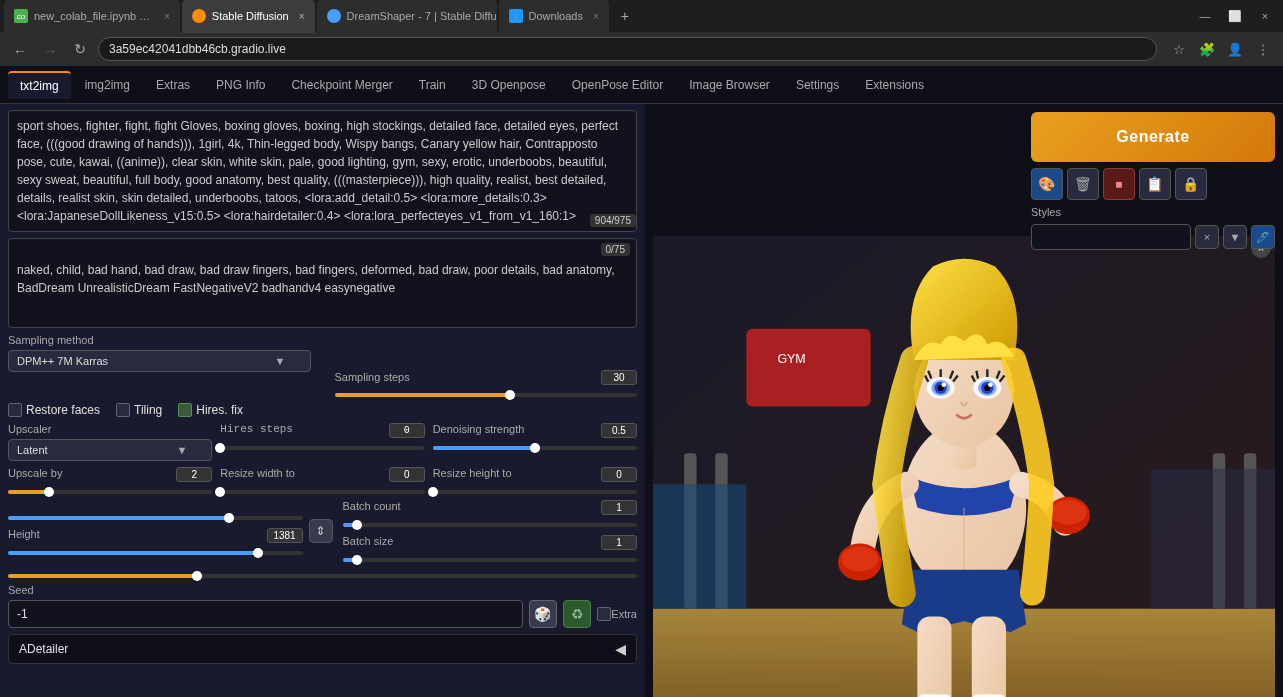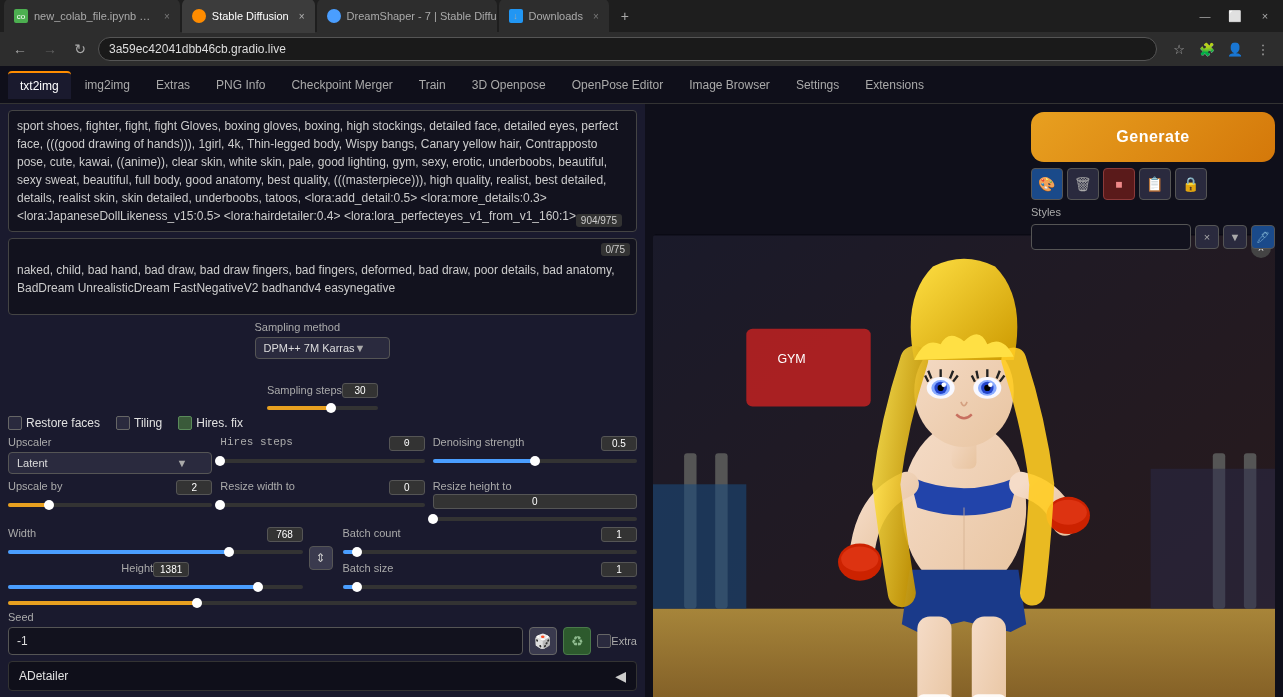--- a/index.html
+++ b/index.html
@@ -355,7 +355,7 @@
       height: 50px;
       background: linear-gradient(135deg, #e8a020, #d4780a);
       border: none;
-      border-radius: 13px;
+      border-radius: 6px;
       color: #fff;
       font-size: 16px;
       font-weight: bold;

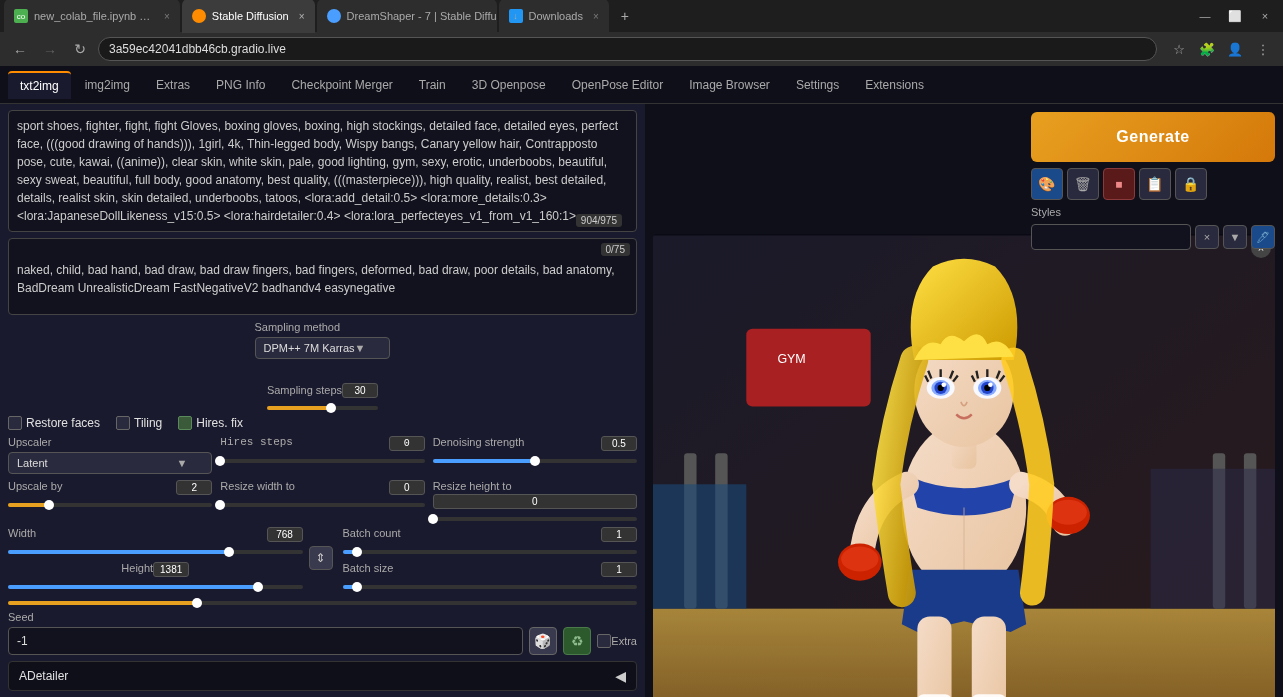--- a/index.html
+++ b/index.html
@@ -194,7 +194,7 @@
     .prompt-counter {
       position: absolute;
       bottom: 4px;
-      right: 14px;
+      right: 0;
       background: #333;
       color: #ccc;
       font-size: 10px;

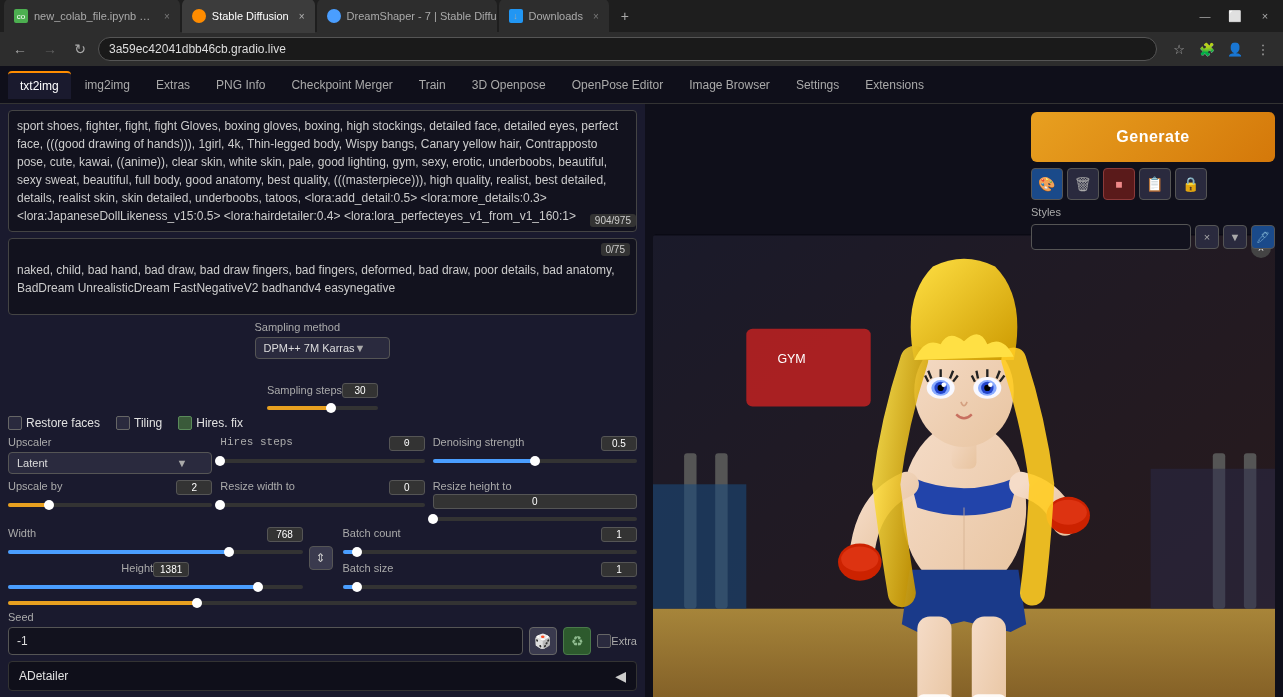--- a/index.html
+++ b/index.html
@@ -557,7 +557,7 @@
         <div class="prompt-text" style="margin-top:16px;">naked, child, bad hand, bad draw, bad draw fingers, bad fingers, deformed, bad draw, poor details, bad anatomy, BadDream UnrealisticDream FastNegativeV2 badhandv4 easynegative</div>
       </div>
 
-      <div style="display:flex;gap:24px;align-items:center;flex-direction:column;">
+      <div style="display:flex;gap:24px;align-items:flex-start;">
         <div style="flex:1;">
           <div class="section-label">Sampling method</div>
           <div class="select-box" style="width:100%;margin-top:4px;">

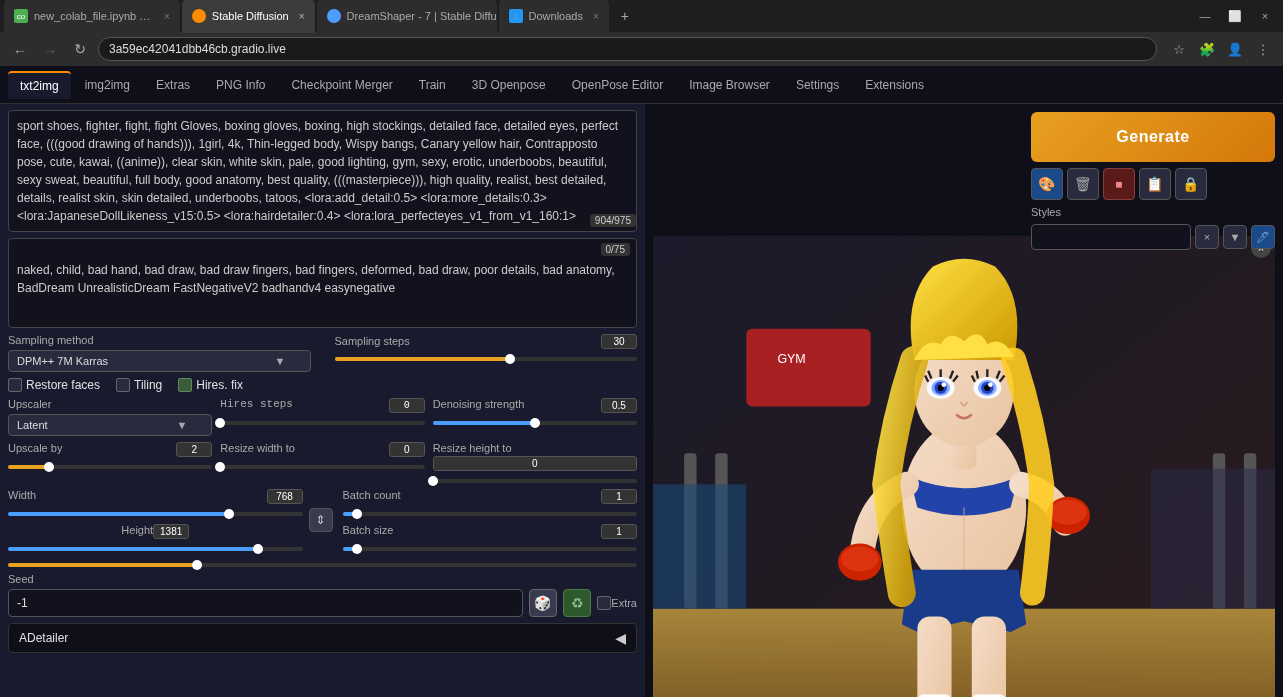--- a/index.html
+++ b/index.html
@@ -565,7 +565,7 @@
             <span style="float:right;color:#aaa;">▼</span>
           </div>
         </div>
-        <div style="flex:1;">
+        <div style="flex:1;margin-top:36px;">
           <div style="display:flex;justify-content:space-between;align-items:center;">
             <div class="section-label">Sampling steps</div>
             <div class="inline-val">30</div>

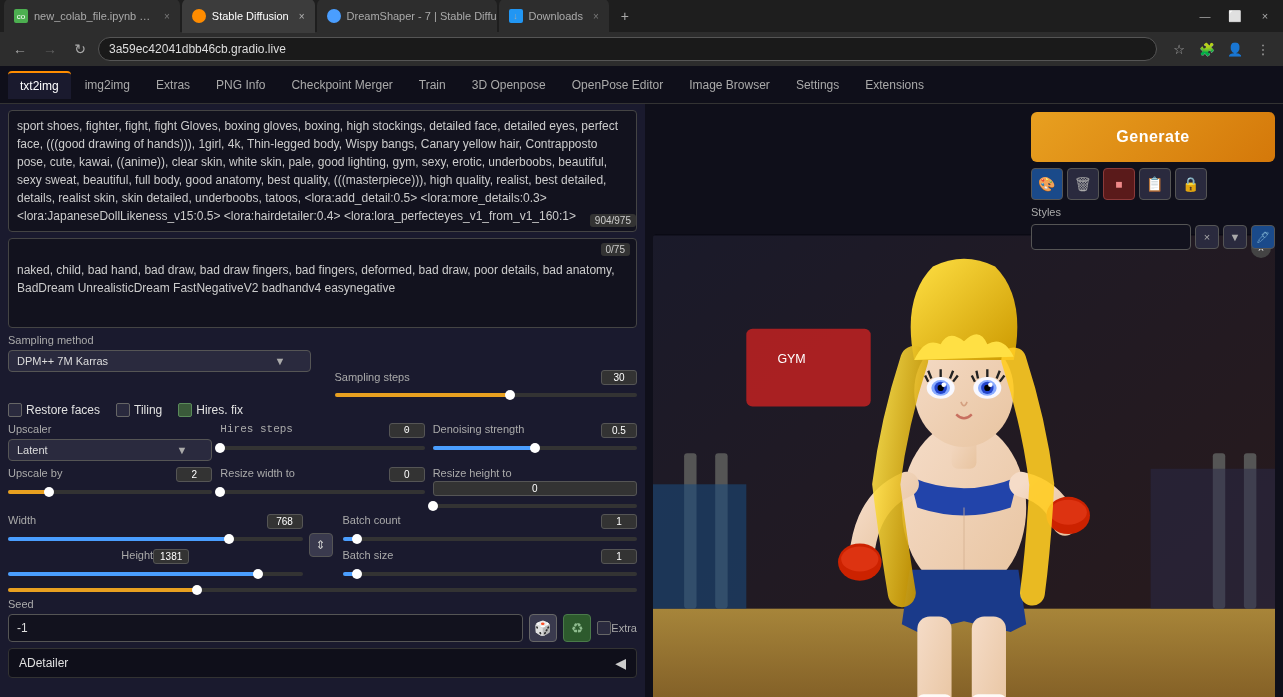--- a/index.html
+++ b/index.html
@@ -644,7 +644,7 @@
           </div>
         </div>
         <div>
-          <div style="display:flex;justify-content:space-between;flex-direction:column;">
+          <div style="display:flex;justify-content:space-between;">
             <div class="section-label">Resize height to</div>
             <div class="inline-val">0</div>
           </div>

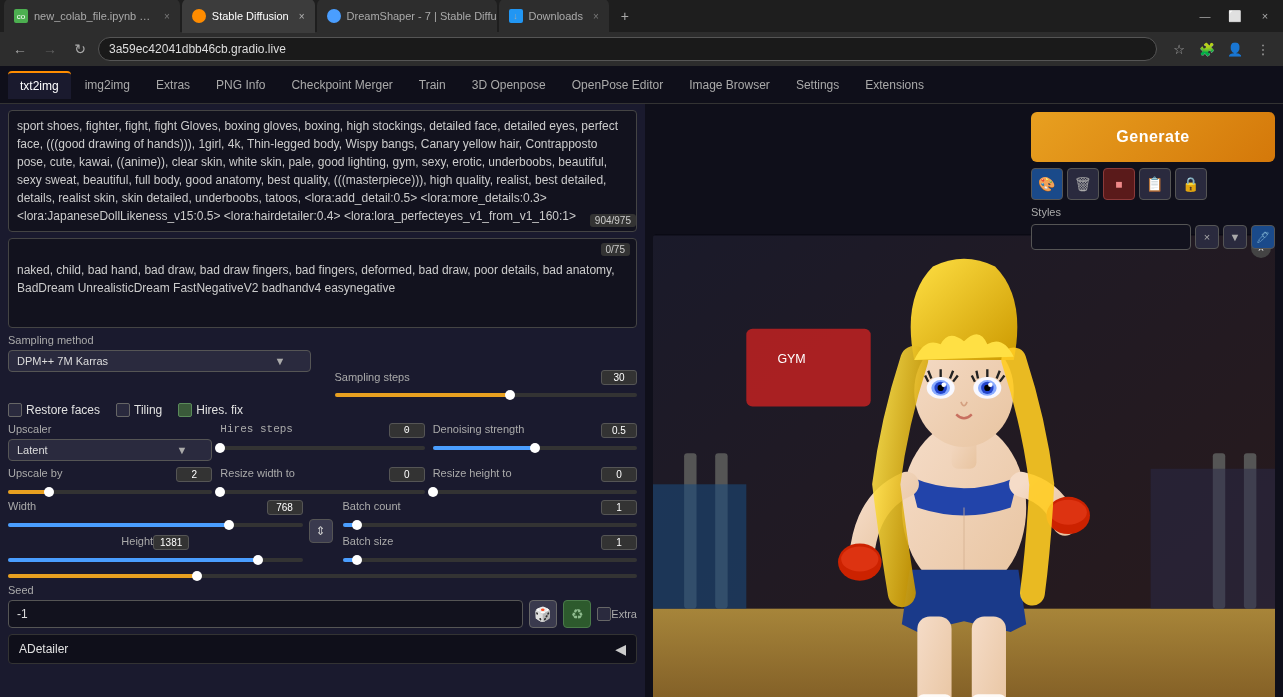--- a/index.html
+++ b/index.html
@@ -657,10 +657,6 @@
 
       <div style="display:grid;grid-template-columns:1fr 28px 1fr;gap:6px;align-items:center;">
         <div>
-          <div style="display:flex;justify-content:space-between;">
-            <div class="section-label">Width</div>
-            <div class="inline-val">768</div>
-          </div>
           <div class="full-slider" style="margin-top:8px;">
             <div class="full-slider-fill-blue" style="width:75%;"></div>
             <div class="slider-thumb" style="left:75%;"></div>

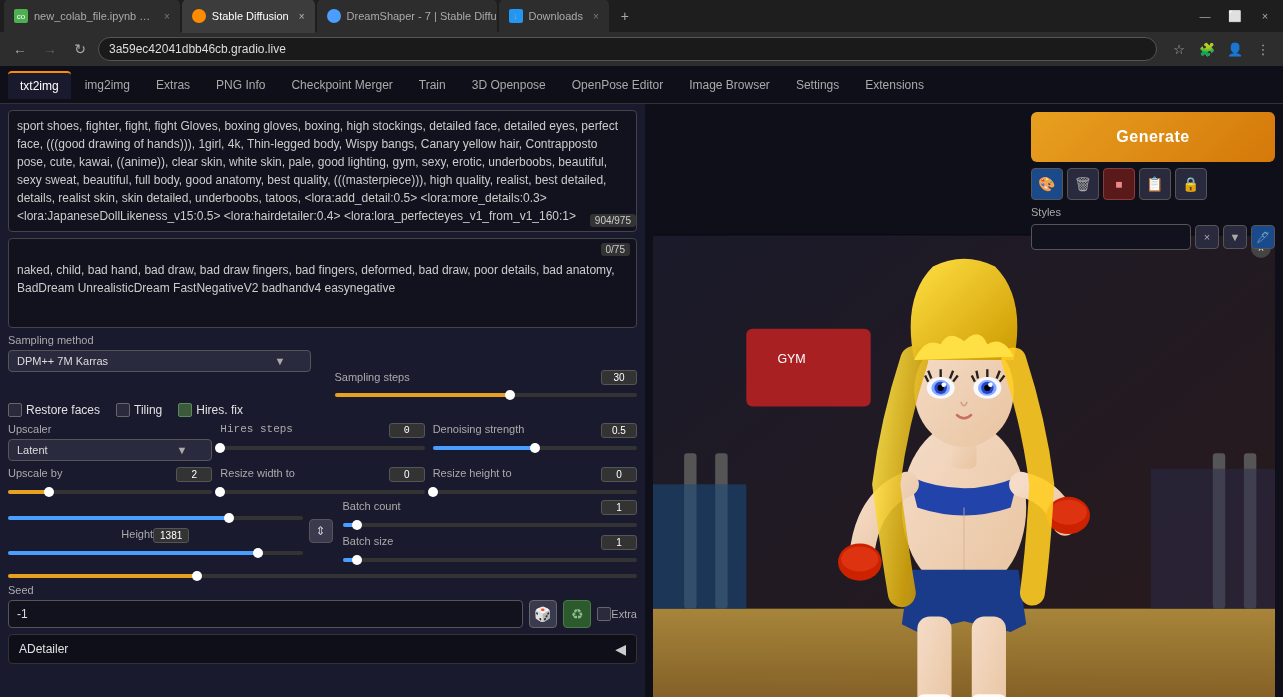--- a/index.html
+++ b/index.html
@@ -661,7 +661,7 @@
             <div class="full-slider-fill-blue" style="width:75%;"></div>
             <div class="slider-thumb" style="left:75%;"></div>
           </div>
-          <div style="display:flex;justify-content:center;margin-top:8px;">
+          <div style="display:flex;justify-content:space-between;margin-top:8px;">
             <div class="section-label">Height</div>
             <div class="inline-val">1381</div>
           </div>

